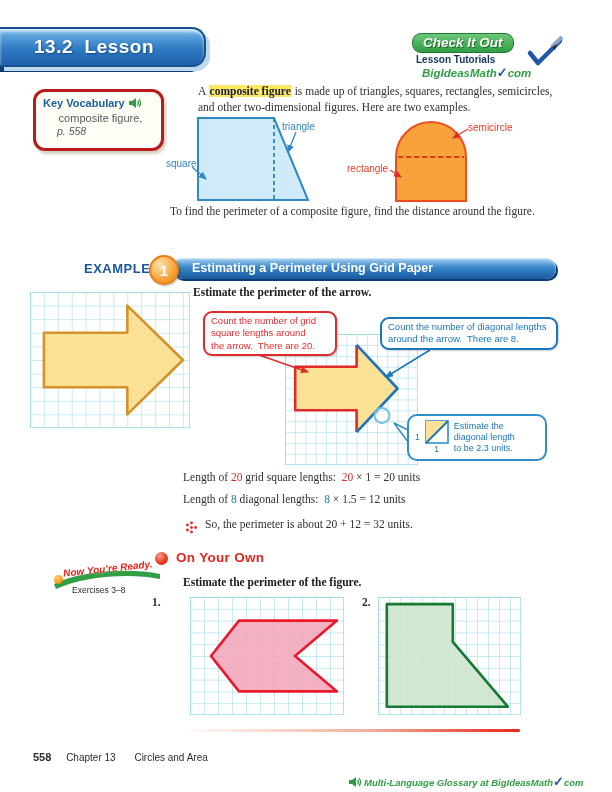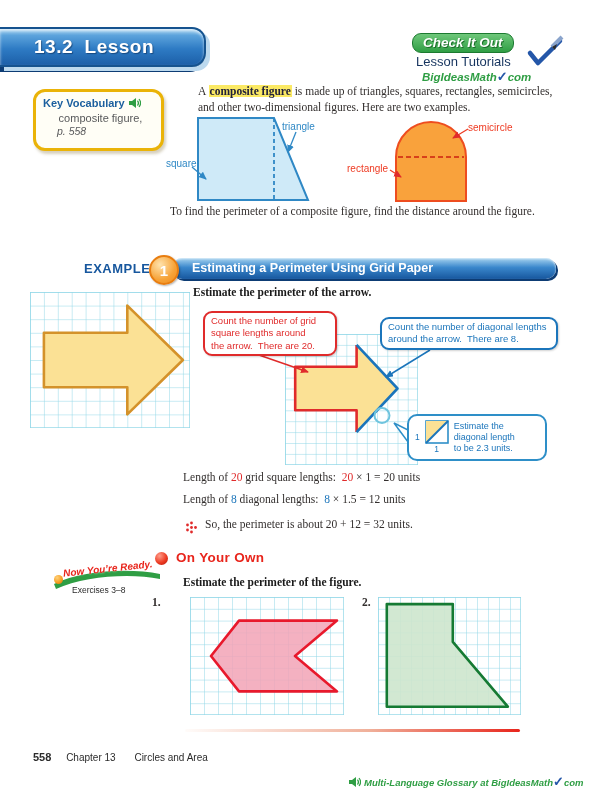--- a/index.html
+++ b/index.html
@@ -20,7 +20,7 @@
   .cio-band{display:inline-block;background:linear-gradient(180deg,#6ec77a,#2f9e44);
         border:1.5px solid #1c7a30;border-radius:9px;padding:1px 10px 2px 10px;color:#fff;
         font-weight:bold;font-style:italic;font-size:13.5px;text-shadow:1px 1px 0 #1c6e2a;}
-  .cio-sub{color:#16345f;font-weight:normal;font-size:13px;margin:1px 0 0 4px;}
+  .cio-sub{color:#16345f;font-weight:bold;font-size:10px;margin:1px 0 0 4px;}
   .cio-brand{font-weight:bold;font-style:italic;font-size:11.5px;color:#2f9e44;margin-left:10px;}
   .cio-check{color:#2456a8;font-weight:bold;font-style:normal;font-size:13px;}
   

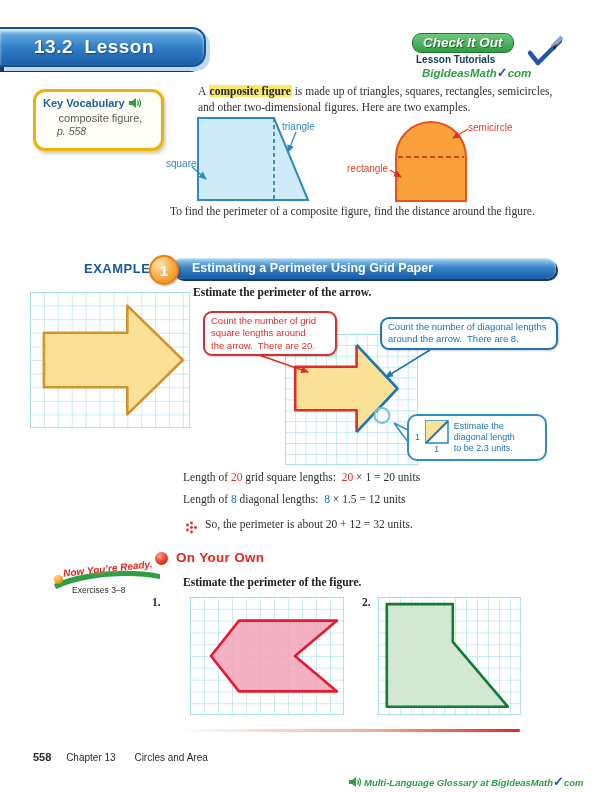--- a/index.html
+++ b/index.html
@@ -24,7 +24,7 @@
   .cio-brand{font-weight:bold;font-style:italic;font-size:11.5px;color:#2f9e44;margin-left:10px;}
   .cio-check{color:#2456a8;font-weight:bold;font-style:normal;font-size:13px;}
   
-  .vocab{left:33px;top:89px;width:131px;height:62px;background:#fffef6;border:3px solid #eab308;
+  .vocab{left:33px;top:89px;width:131px;height:62px;background:#fffef6;border:3px solid #b91c1c;
         border-radius:12px;box-shadow:2px 3px 3px rgba(120,100,40,.3);padding:5px 7px;box-sizing:border-box;}
   .vocab-title{color:#1b5f9e;font-weight:bold;font-size:11px;display:flex;align-items:center;gap:3px;}
   .vocab-term{color:#58595b;font-size:11px;margin:3px 0 0 4px;text-align:center;}

